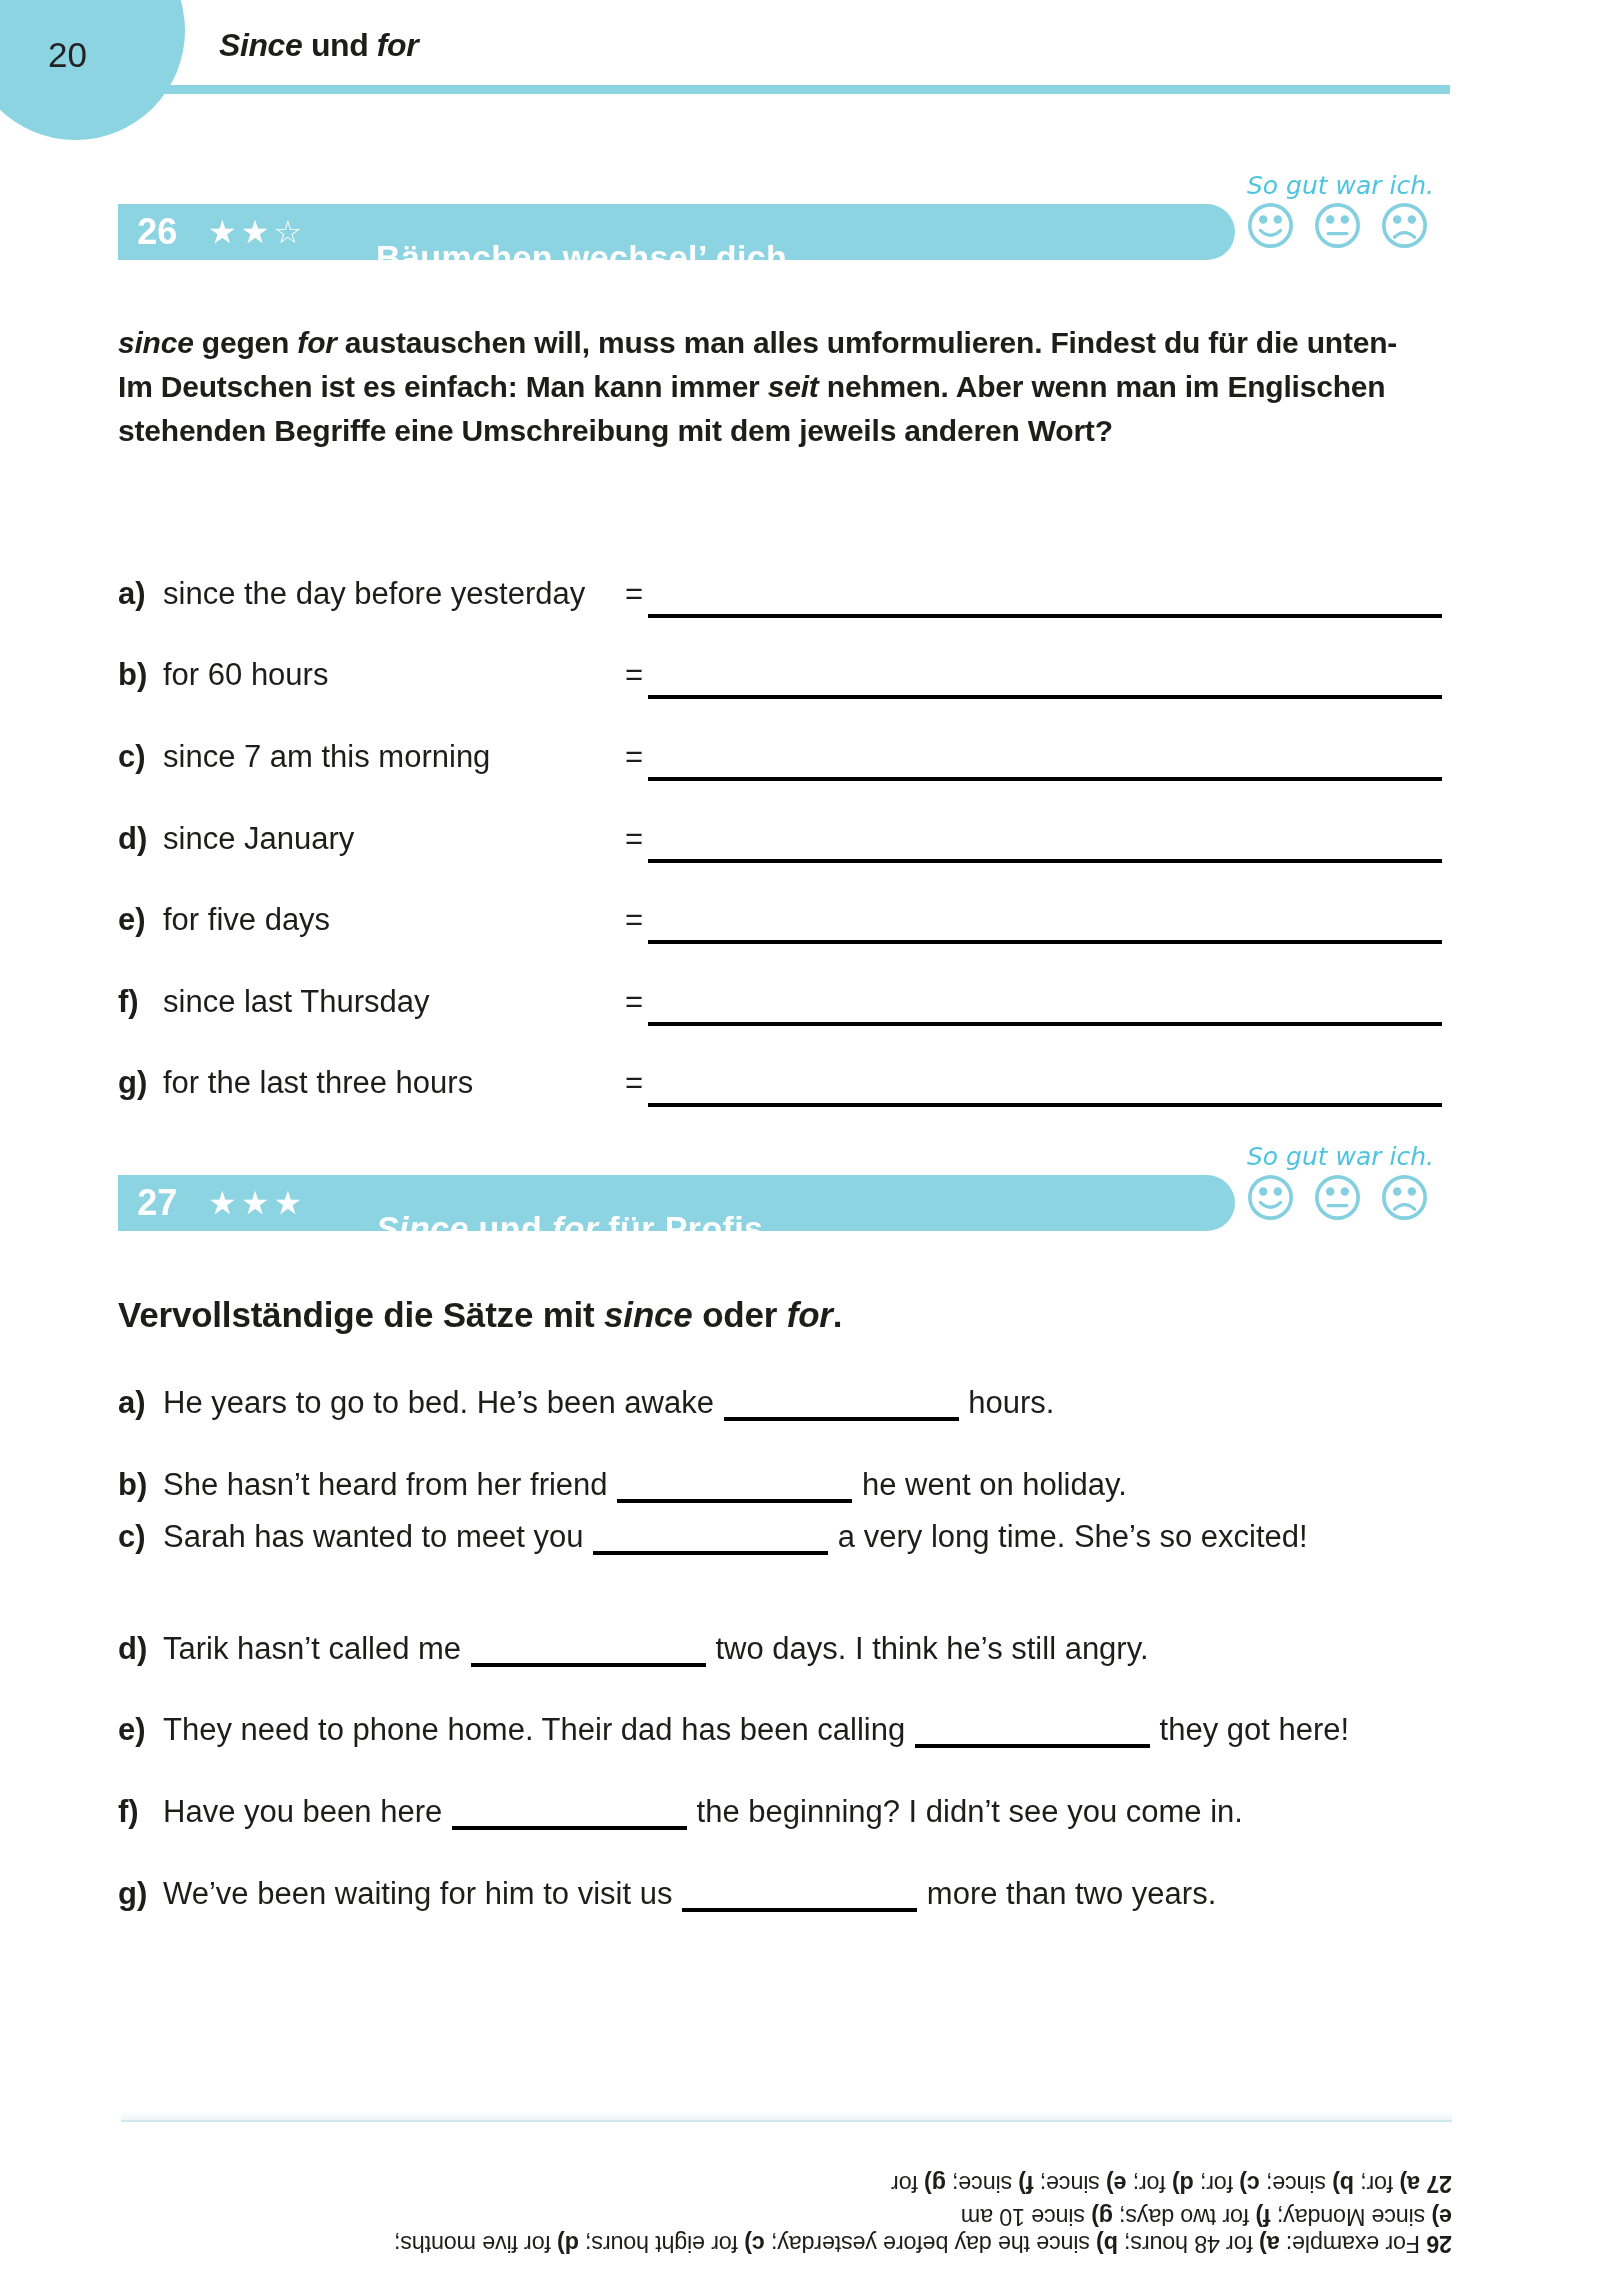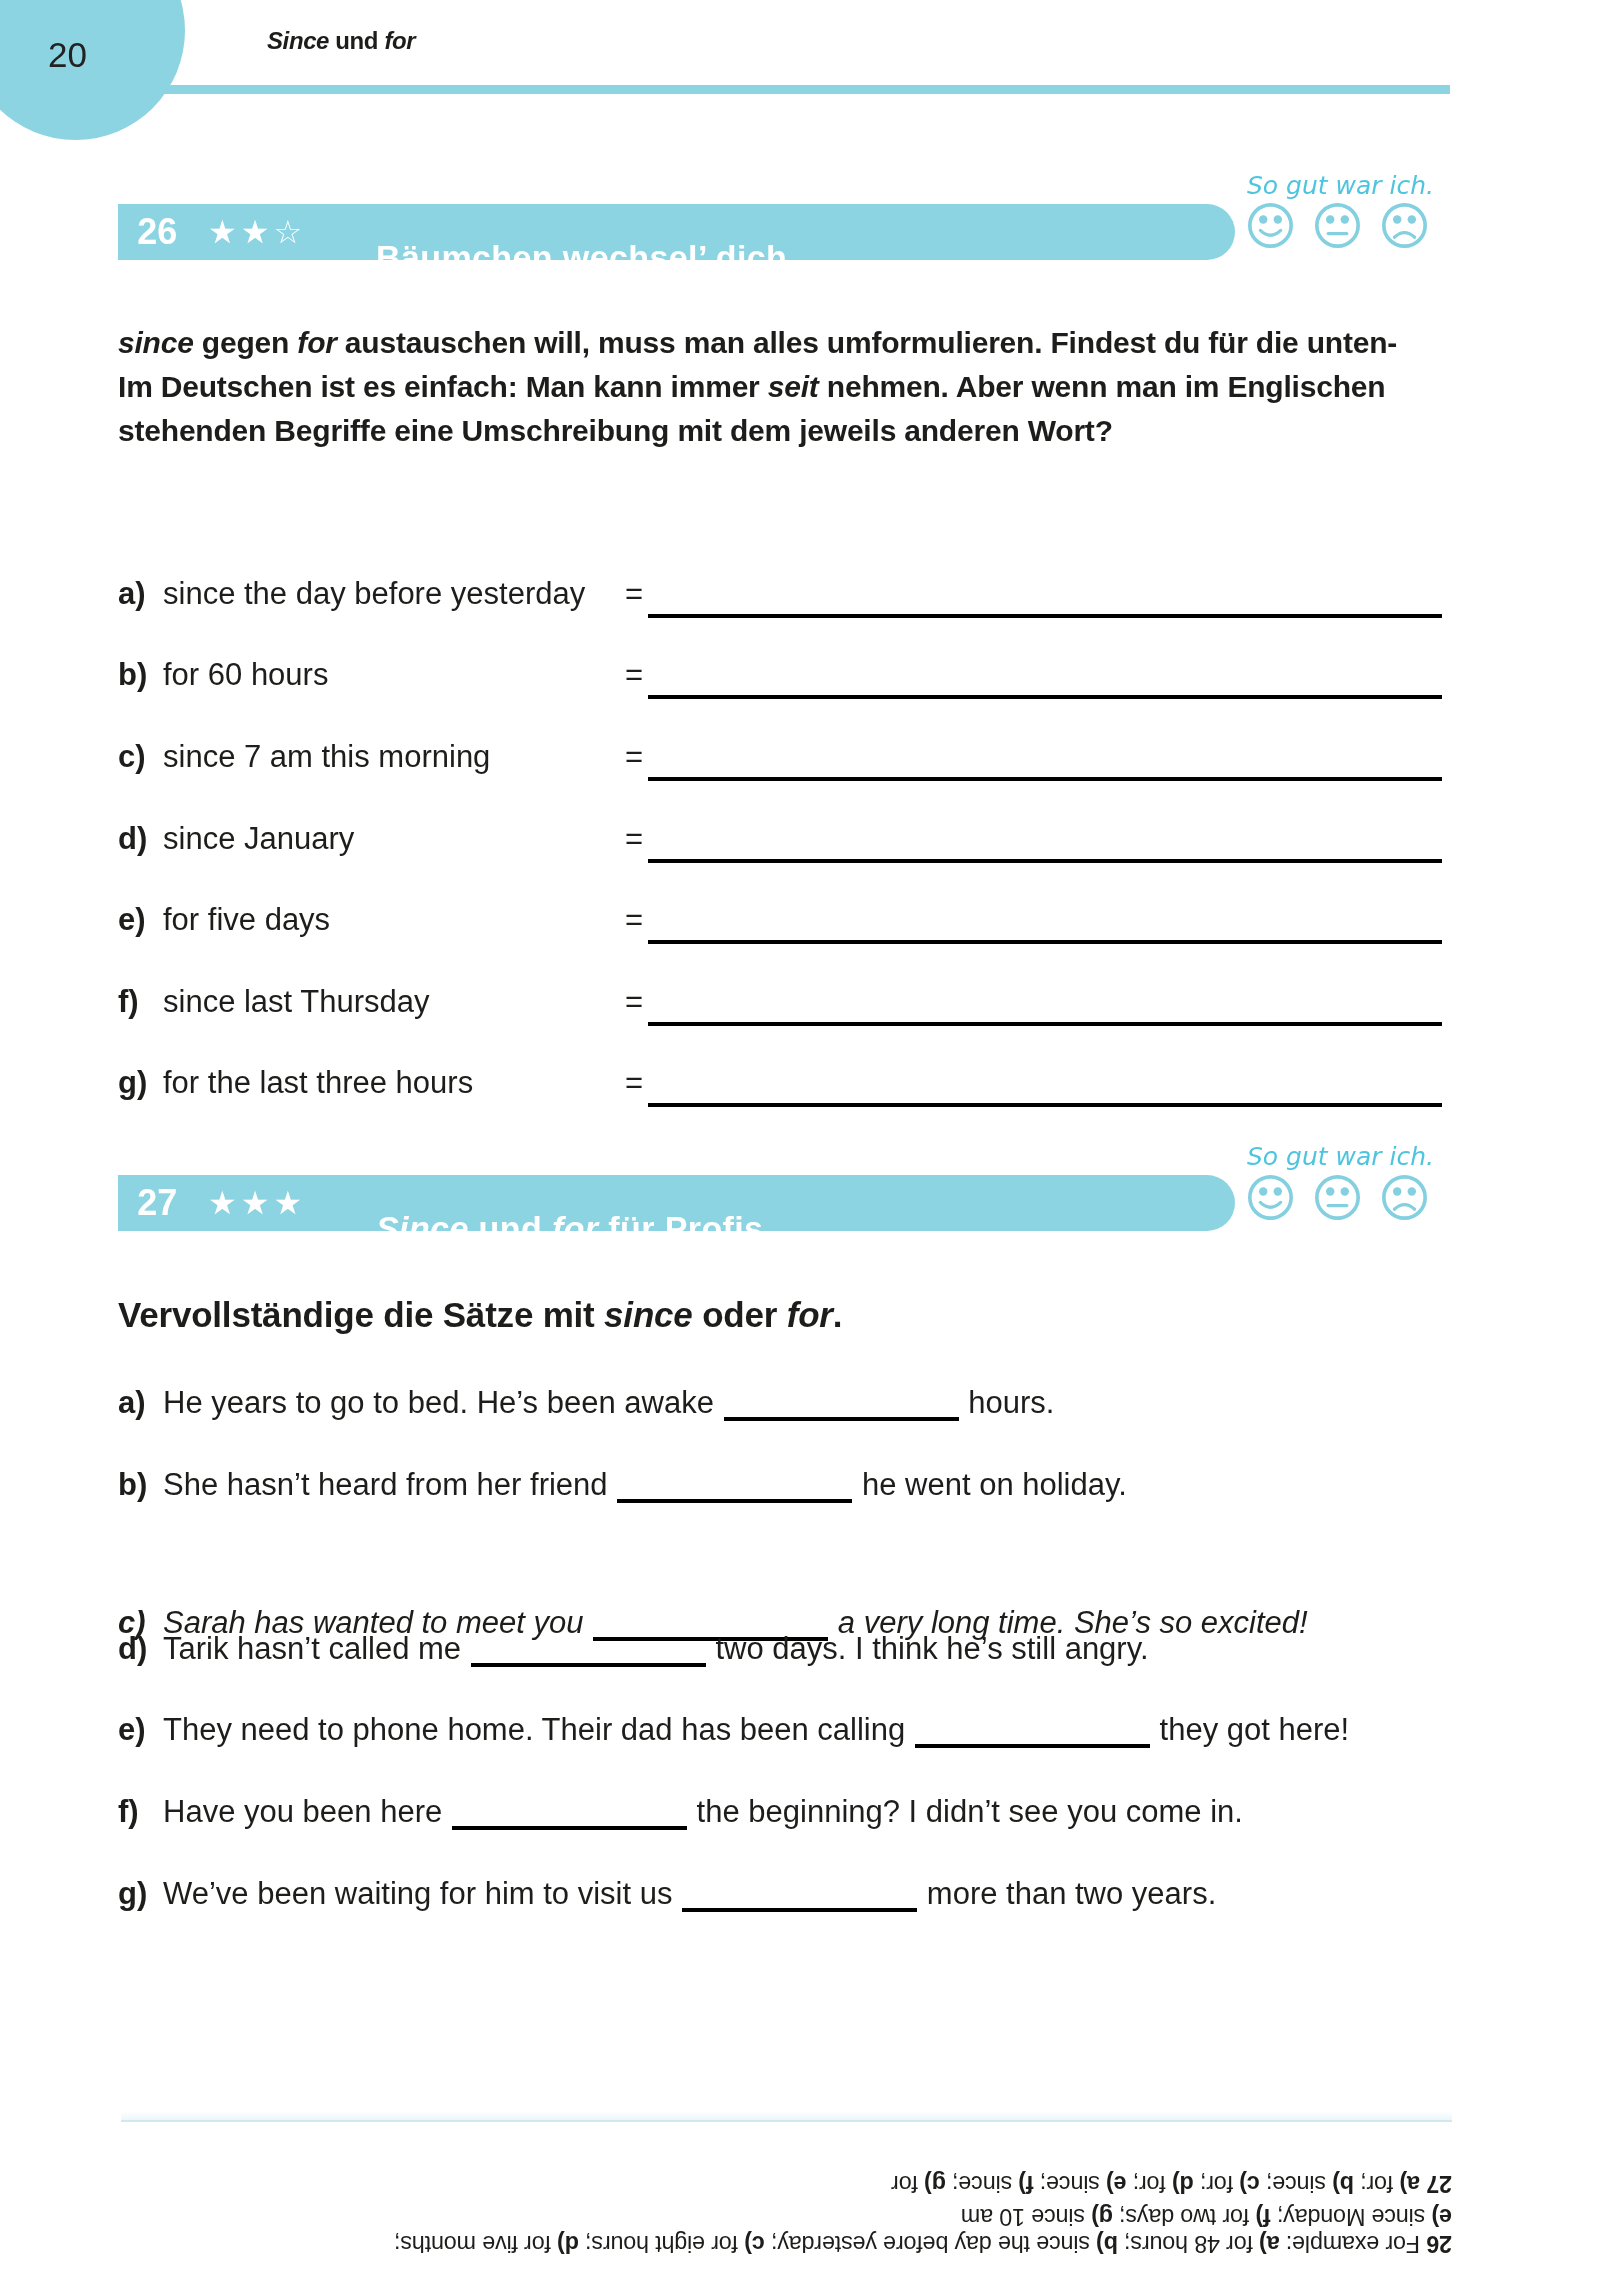--- a/index.html
+++ b/index.html
@@ -16,8 +16,8 @@
   }
   .page-num { position:absolute; left:82px; top:114px; font-size:35px; color:#222; }
   .page-title {
-    position:absolute; left:219px; top:27px; font-size:24px; font-weight:bold;
-    letter-spacing:-0.4px; white-space:nowrap; z-index:1;margin-left:48px;
+    position:absolute; left:219px; top:27px; font-size:32px; font-weight:bold;
+    letter-spacing:-0.4px; white-space:nowrap; z-index:1;
   }
   .header-rule { position:absolute; left:153px; top:85px; width:1297px; height:8.9px; background:#8dd4e3; z-index:0; }
 

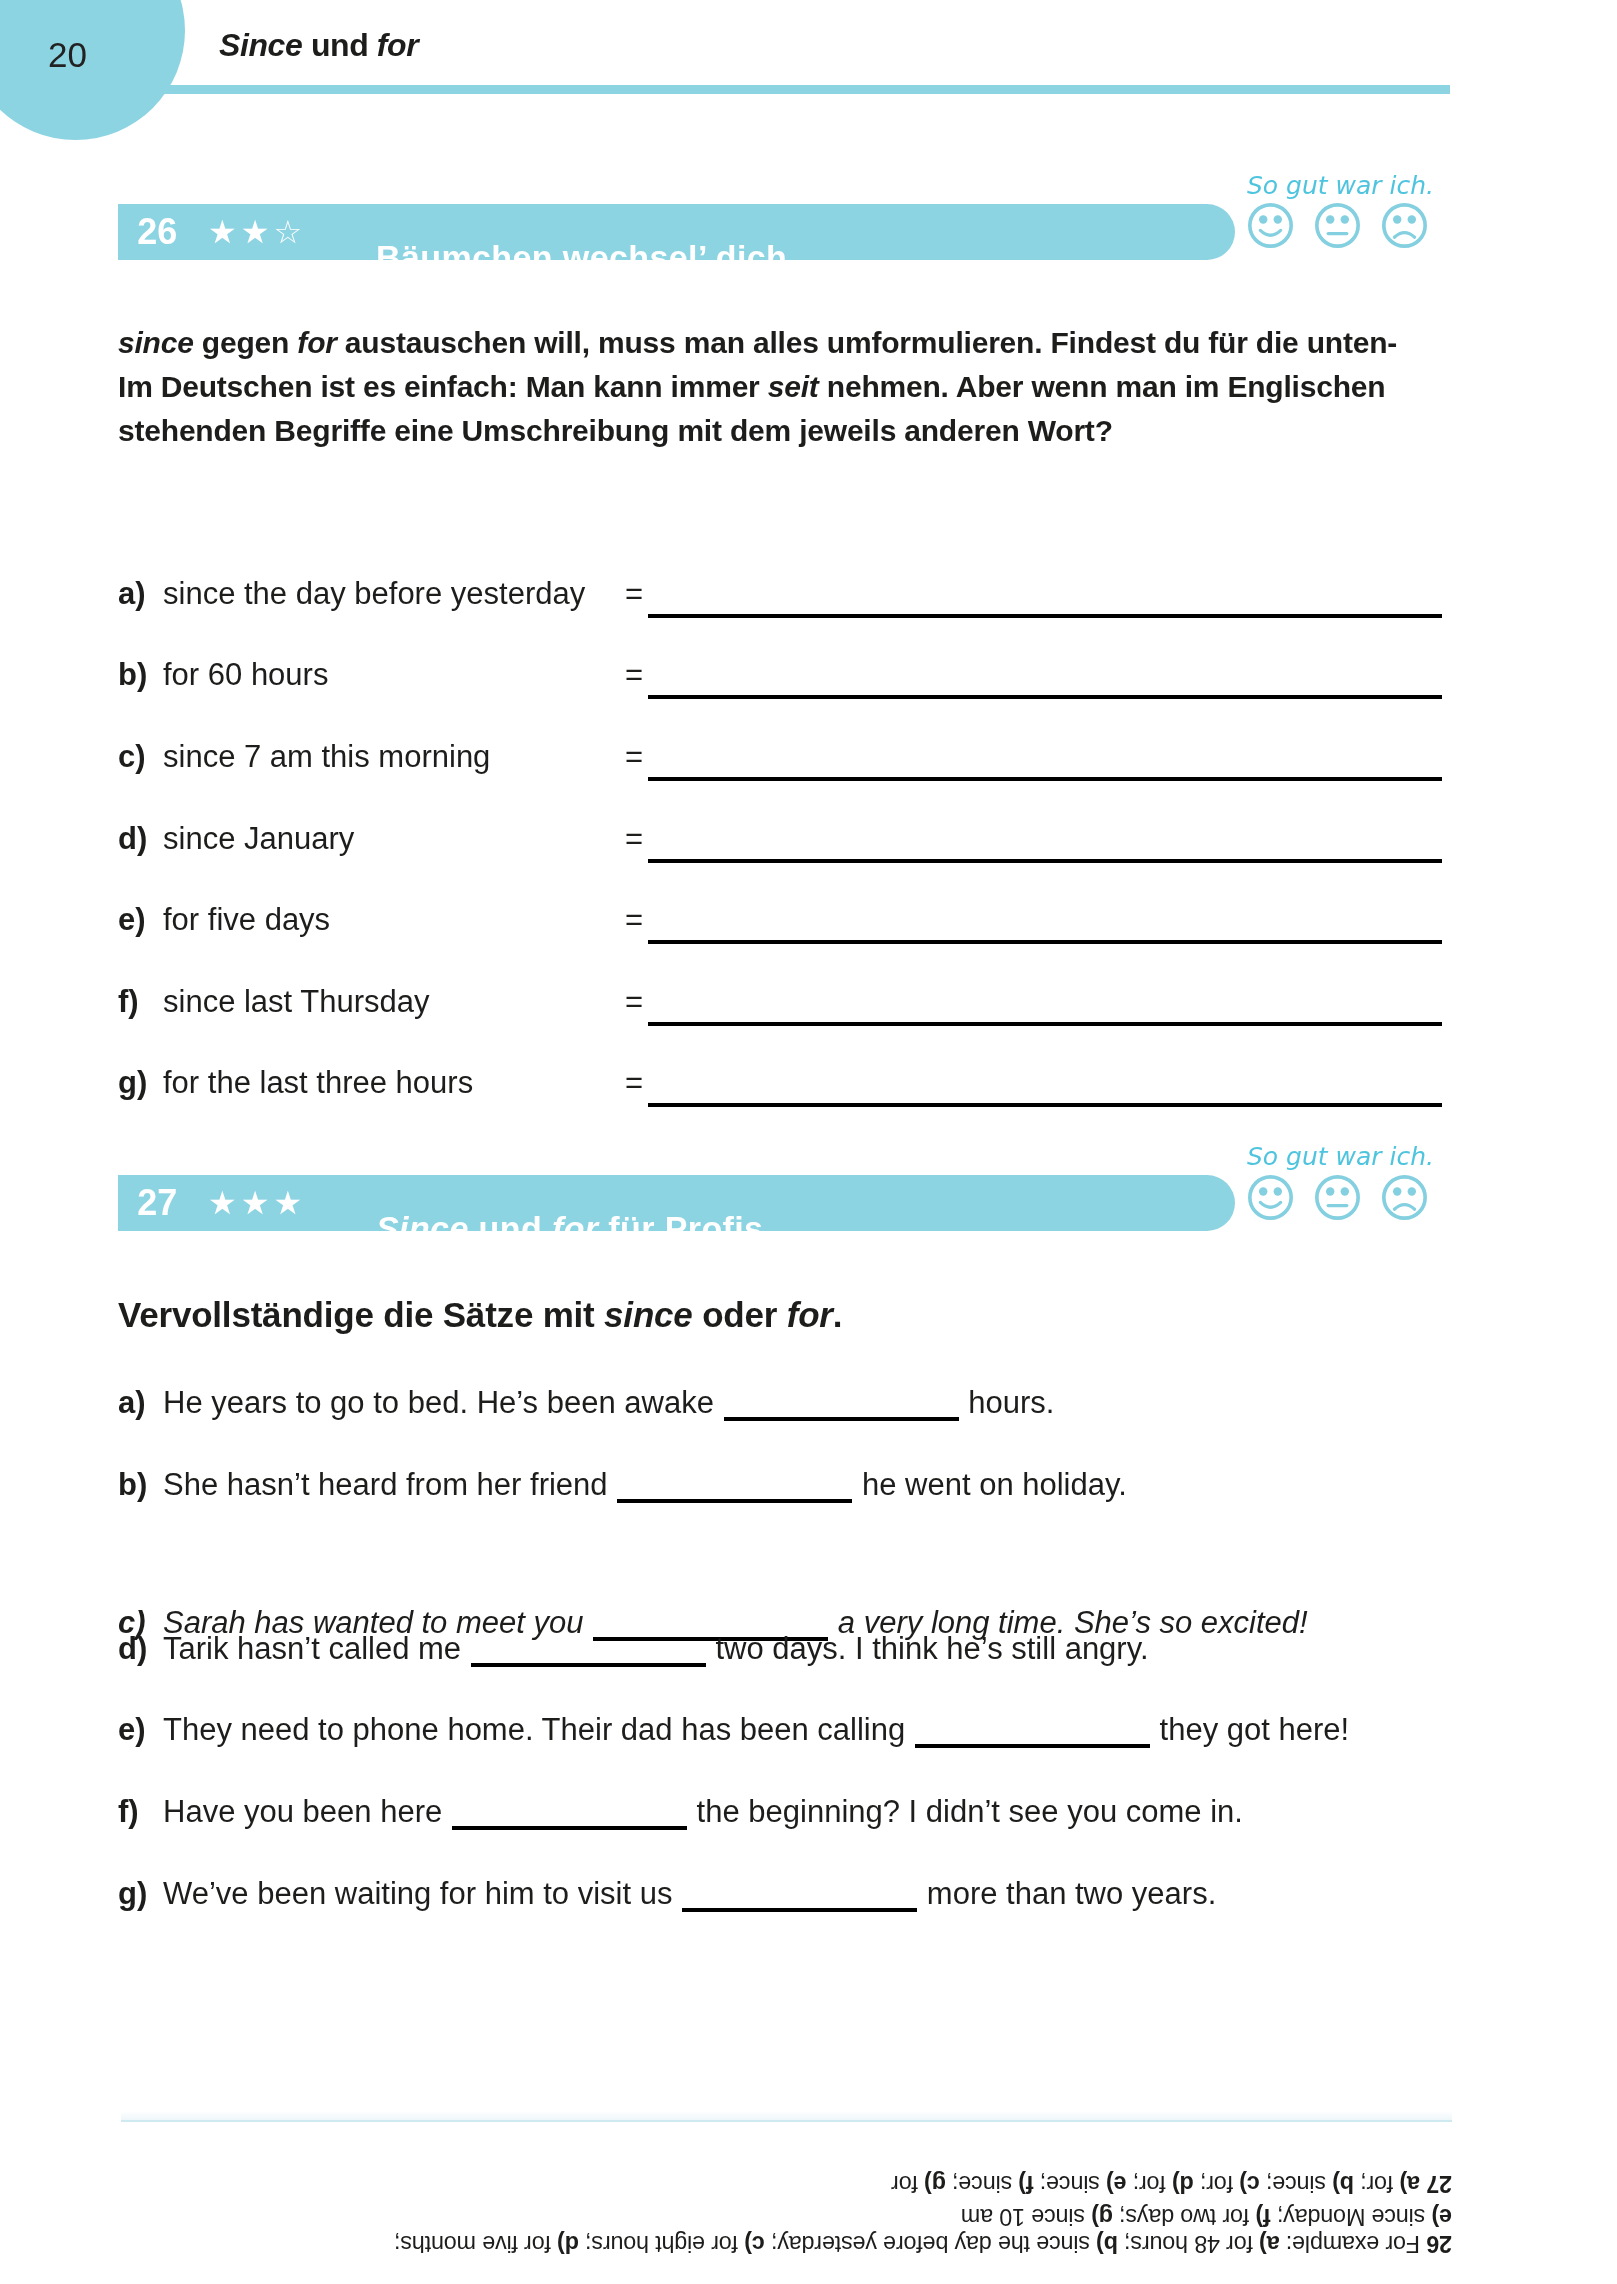--- a/index.html
+++ b/index.html
@@ -211,7 +211,7 @@
     <span class="letter">b)</span><span class="pre">She hasn’t heard from her friend</span><span class="blank"></span><span class="post">he went on holiday.</span>
   </div>
 
-  <div class="row27" style="top: 1601px; font-style: italic;">
+  <div class="row27" style="top: 1515px;">
     <span class="letter">c)</span><span class="pre">Sarah has wanted to meet you</span><span class="blank"></span><span class="post">a very long time. She’s so excited!</span>
   </div>
 

